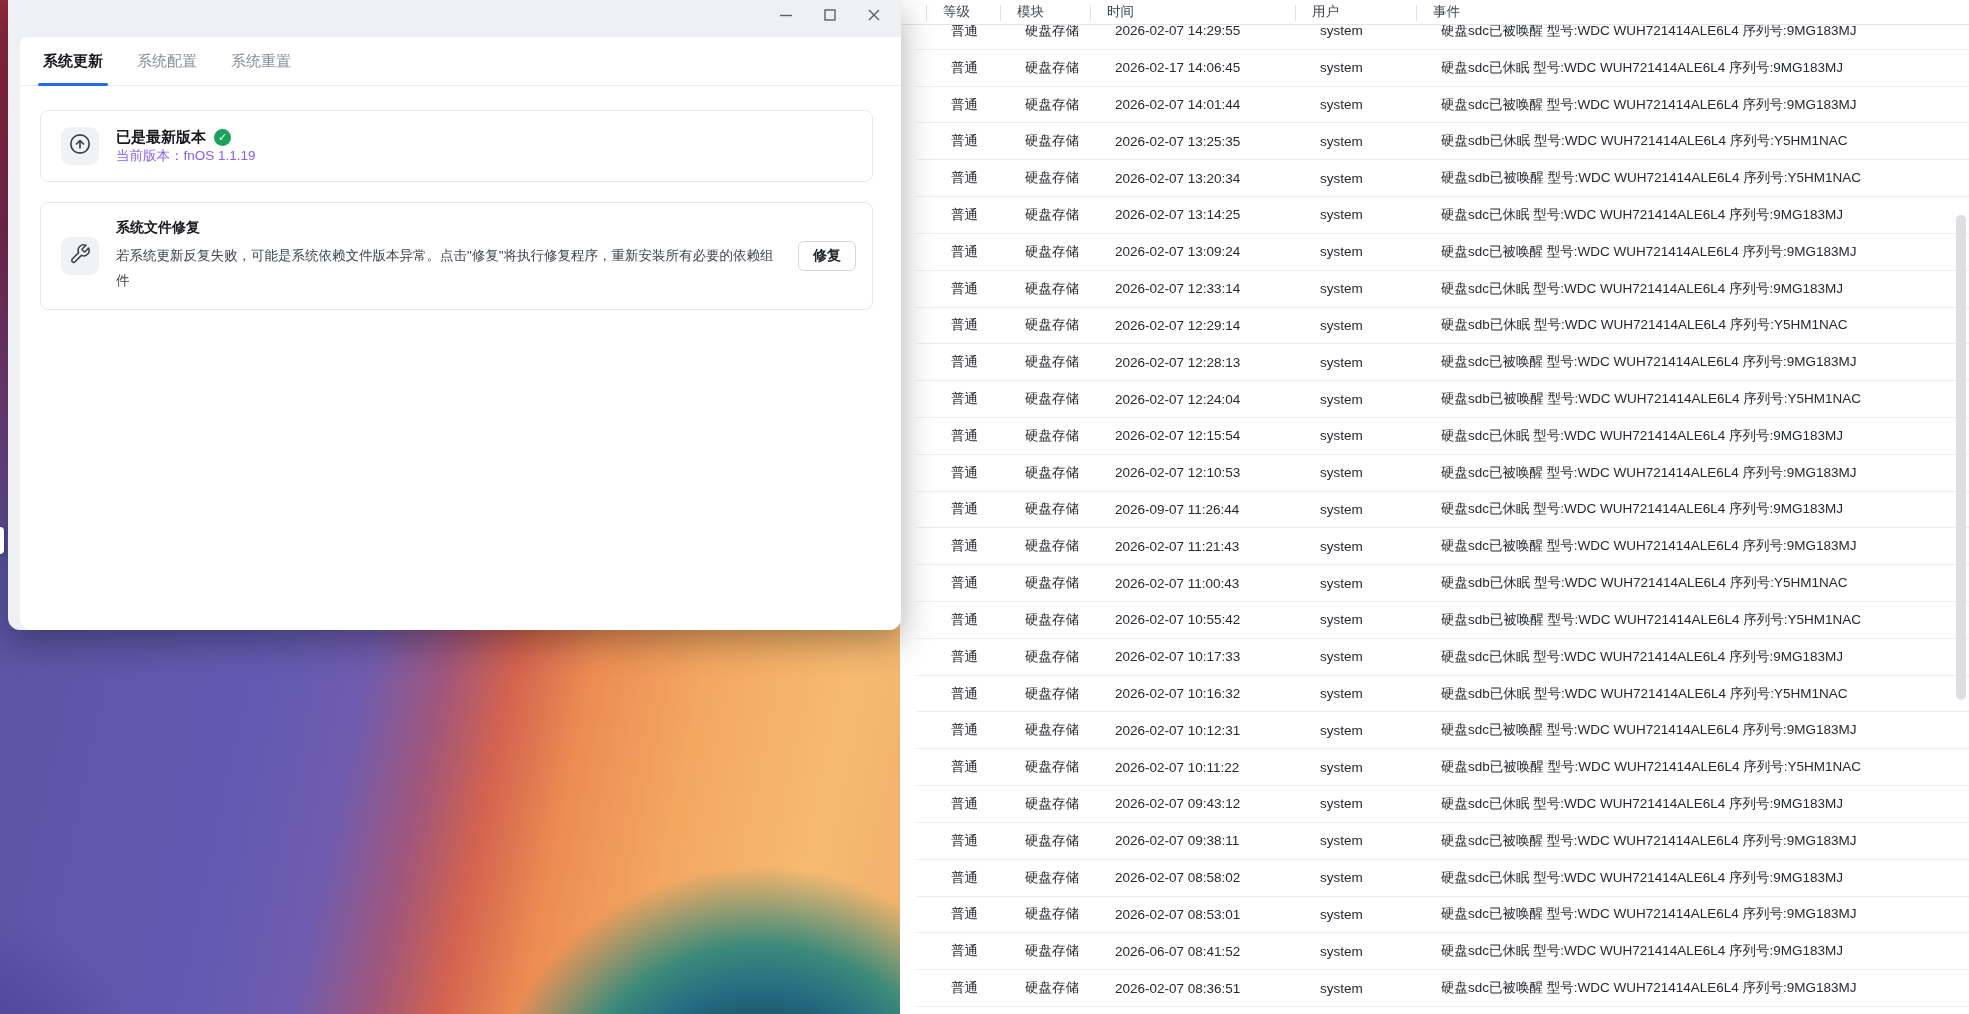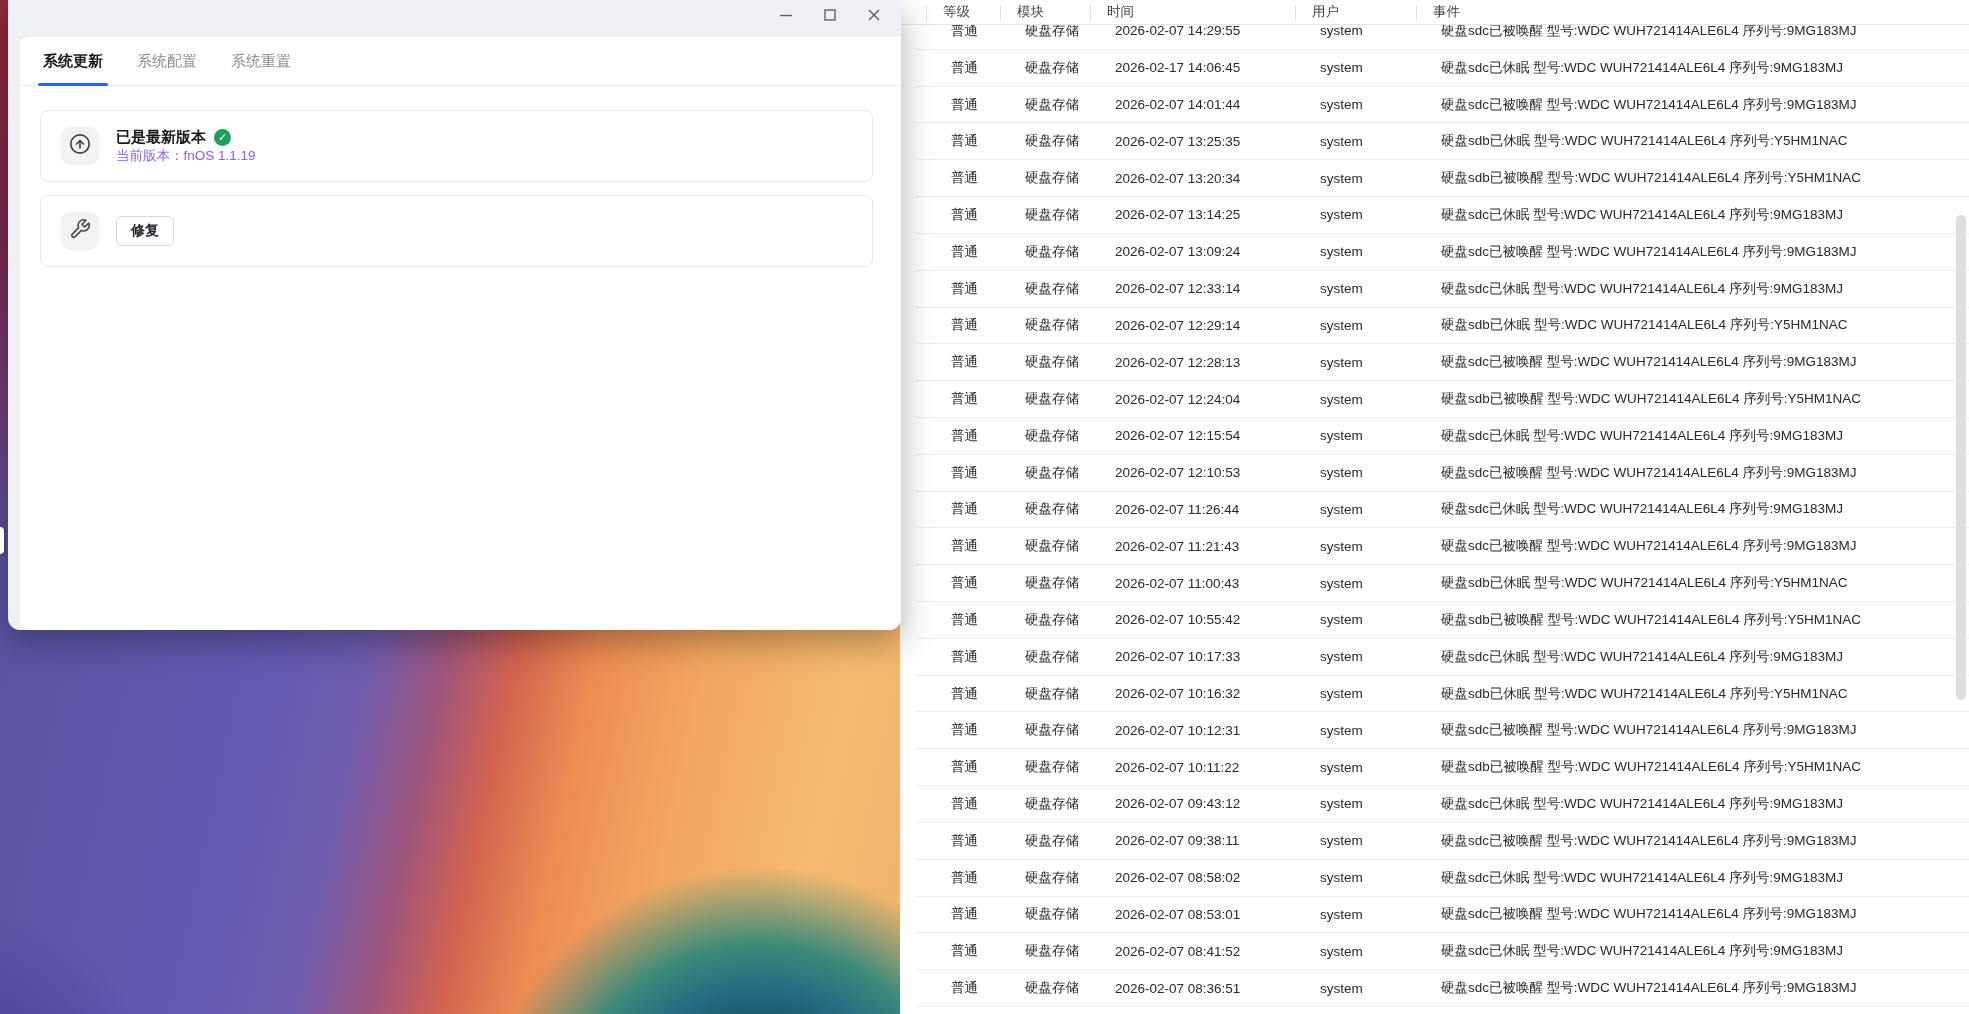--- a/index.html
+++ b/index.html
@@ -59,7 +59,7 @@
     height: 3px; background: #2468f2; border-radius: 2px;
   }
 
-  .cards { padding: 24px 28px 0 20px; display: flex; flex-direction: column; gap: 13px; }
+  .cards { padding: 24px 28px 0 20px; display: flex; flex-direction: column; gap: 20px; }
   .card {
     border: 1px solid #e5e7ea; border-radius: 8px;
     display: flex; align-items: center; gap: 17px;

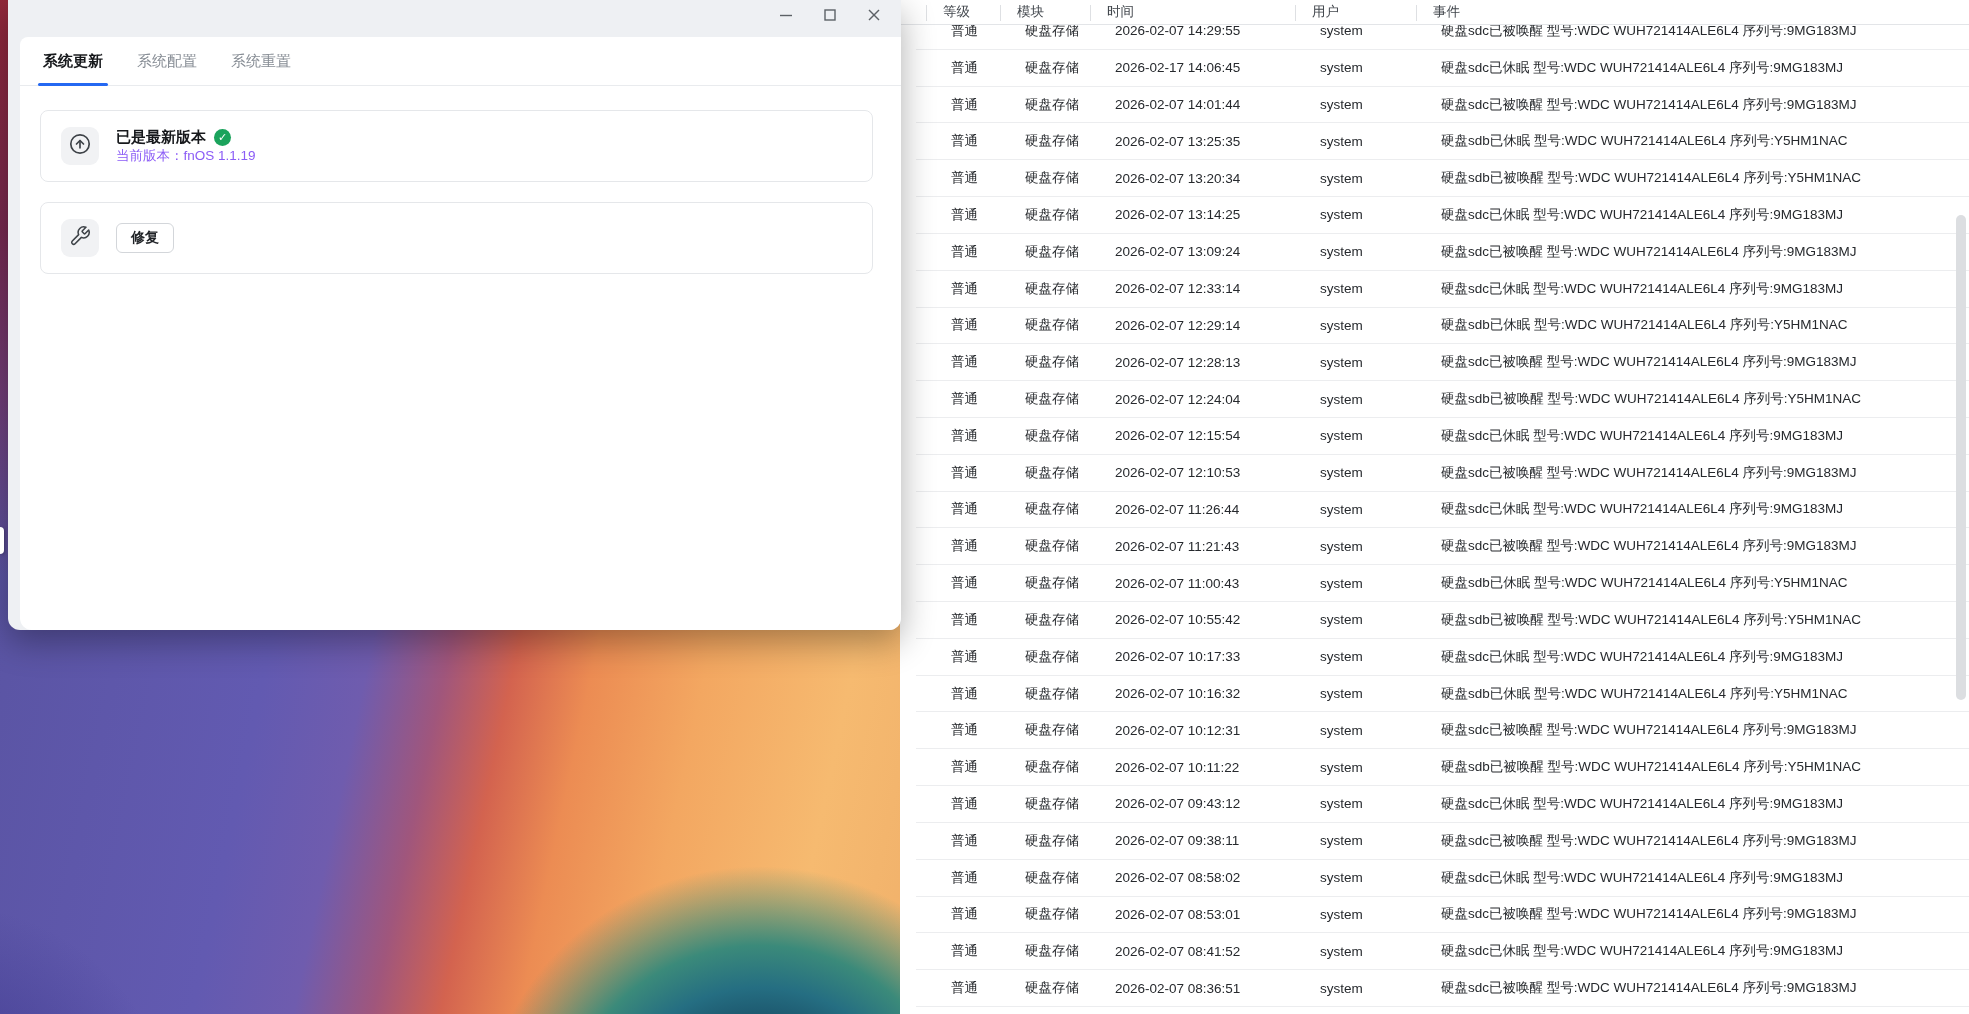--- a/index.html
+++ b/index.html
@@ -196,6 +196,12 @@
             </svg>
           </span>
         </div>
+        <div class="card-body">
+          <div class="card-title-row">
+            <span class="card-title">系统文件修复</span>
+          </div>
+          <div class="card-desc">若系统更新反复失败，可能是系统依赖文件版本异常。点击"修复"将执行修复程序，重新安装所有必要的依赖组件</div>
+        </div>
         <button class="repair-btn">修复</button>
       </div>
 

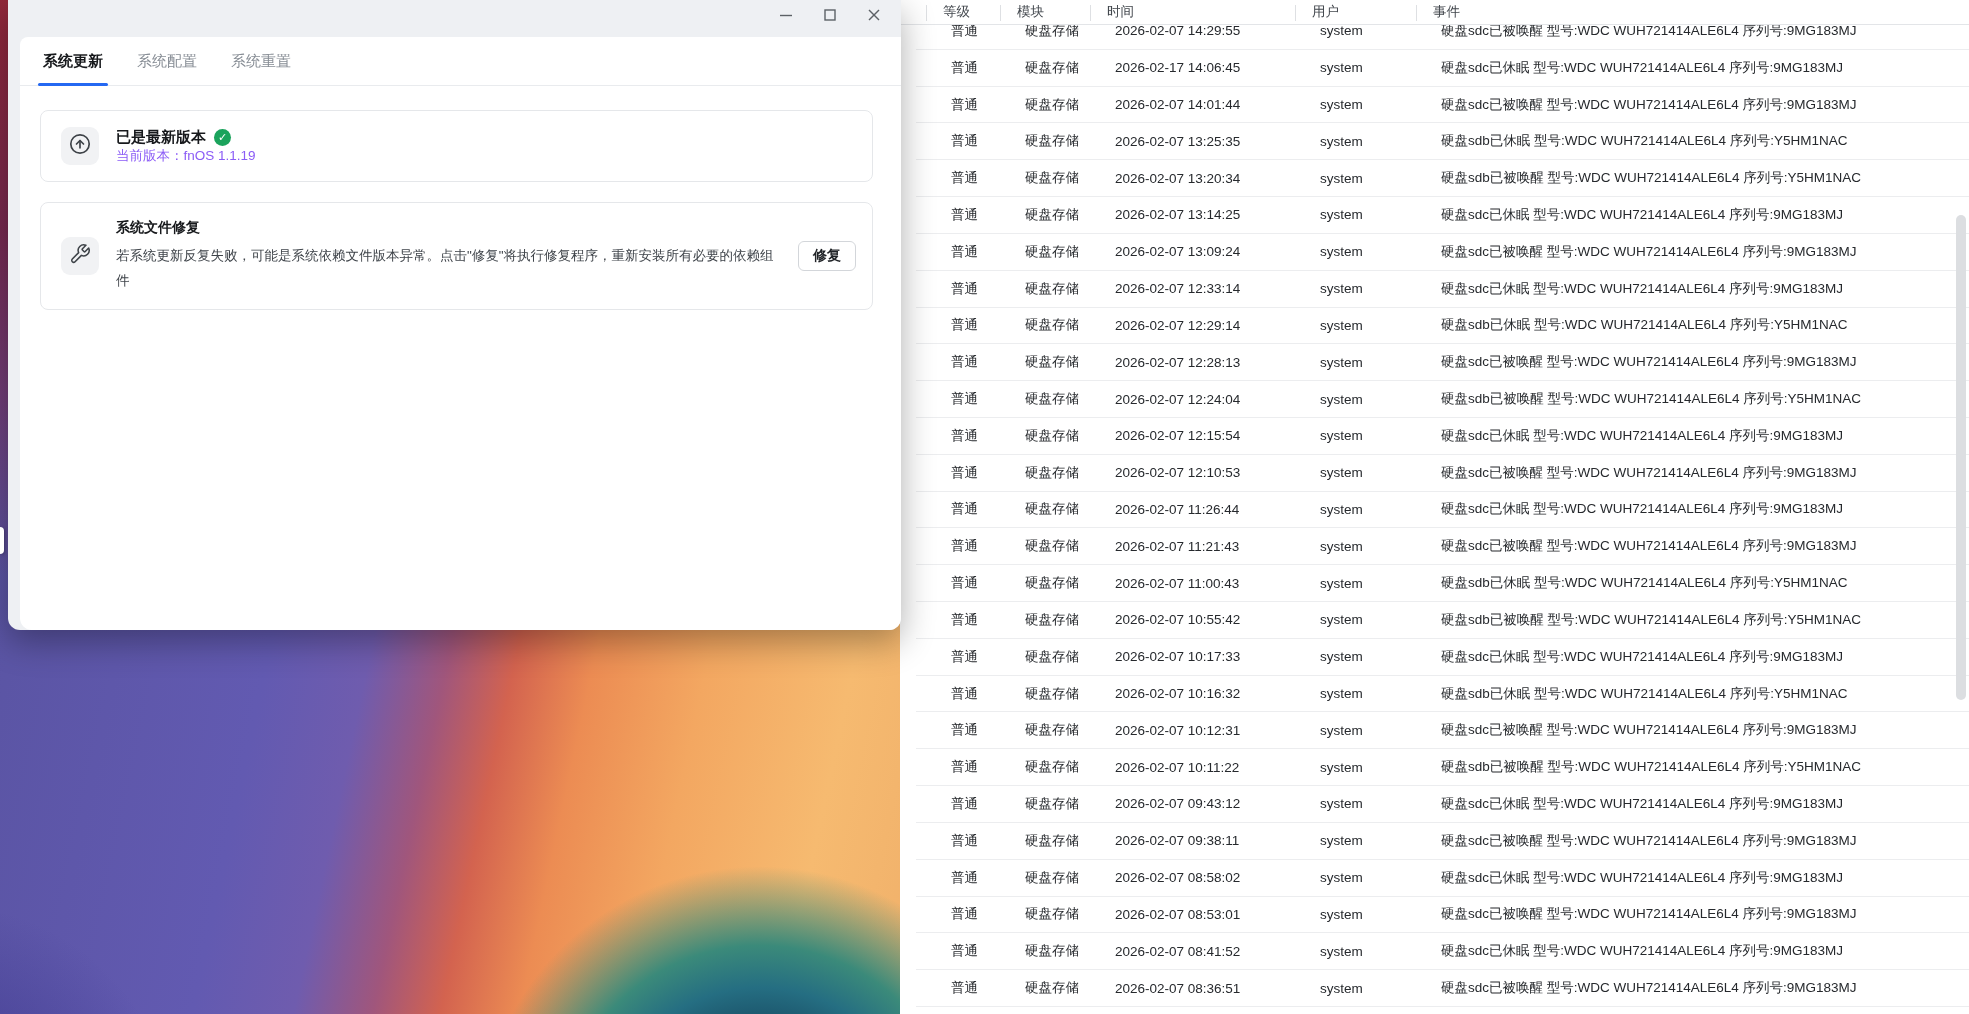--- a/index.html
+++ b/index.html
@@ -315,7 +315,7 @@
         <div class="log-row">
           <div class="cell cell-level">普通</div>
           <div class="cell cell-module">硬盘存储</div>
-          <div class="cell cell-time">2026-02-07 11:26:44</div>
+          <div class="cell cell-time">2026-09-07 11:26:44</div>
           <div class="cell cell-user">system</div>
           <div class="cell cell-event">硬盘sdc已休眠 型号:WDC WUH721414ALE6L4 序列号:9MG183MJ</div>
         </div>

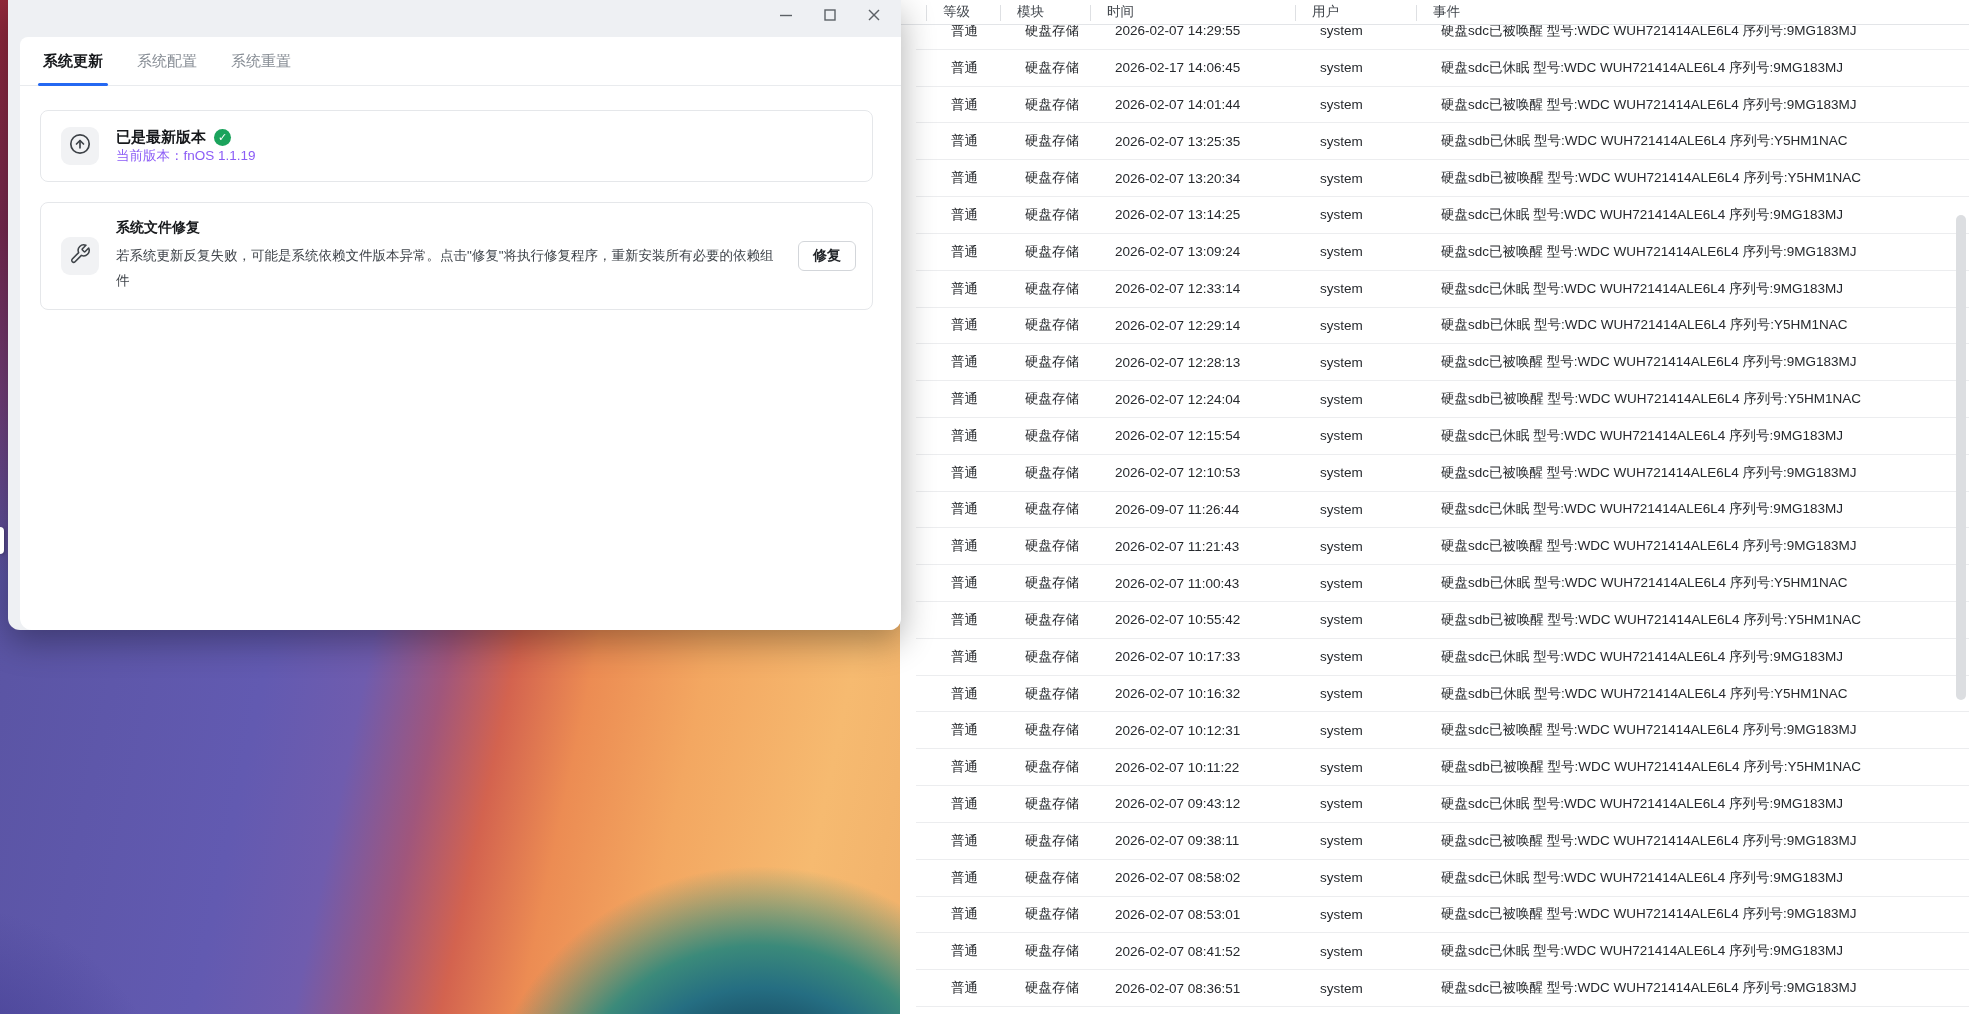--- a/index.html
+++ b/index.html
@@ -399,7 +399,7 @@
         <div class="log-row">
           <div class="cell cell-level">普通</div>
           <div class="cell cell-module">硬盘存储</div>
-          <div class="cell cell-time">2026-02-07 08:41:52</div>
+          <div class="cell cell-time">2026-06-07 08:41:52</div>
           <div class="cell cell-user">system</div>
           <div class="cell cell-event">硬盘sdc已休眠 型号:WDC WUH721414ALE6L4 序列号:9MG183MJ</div>
         </div>

